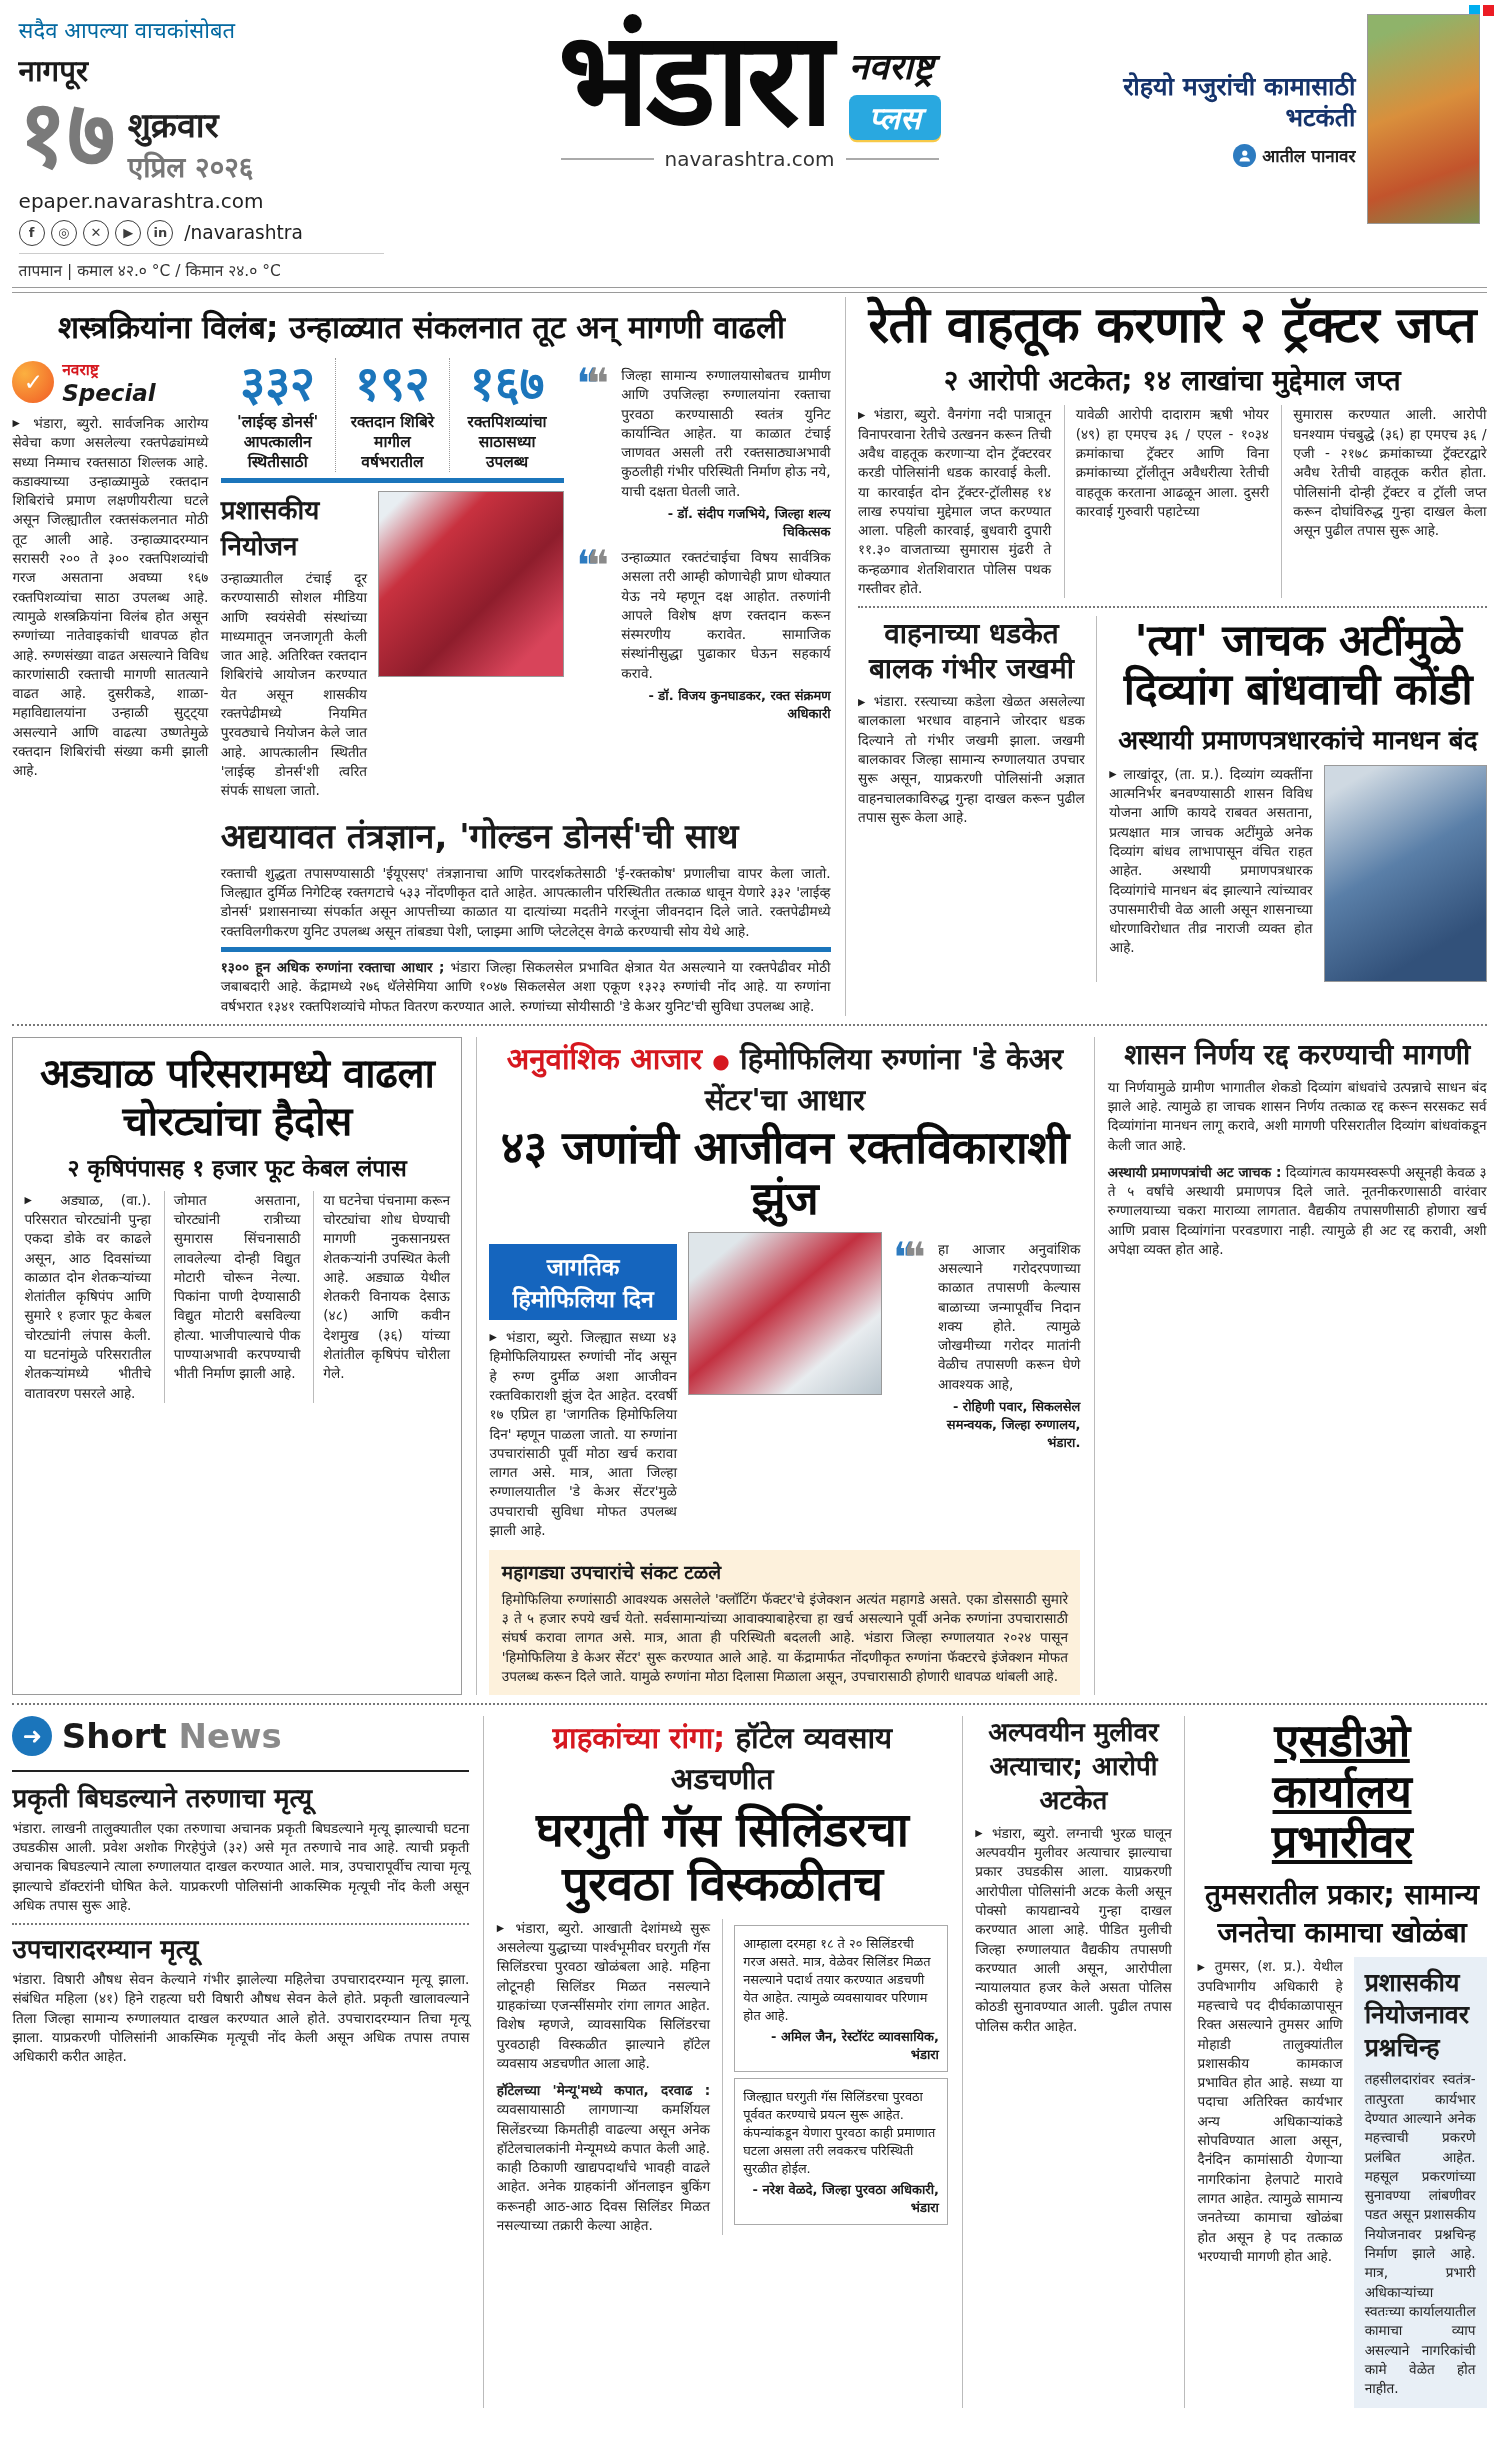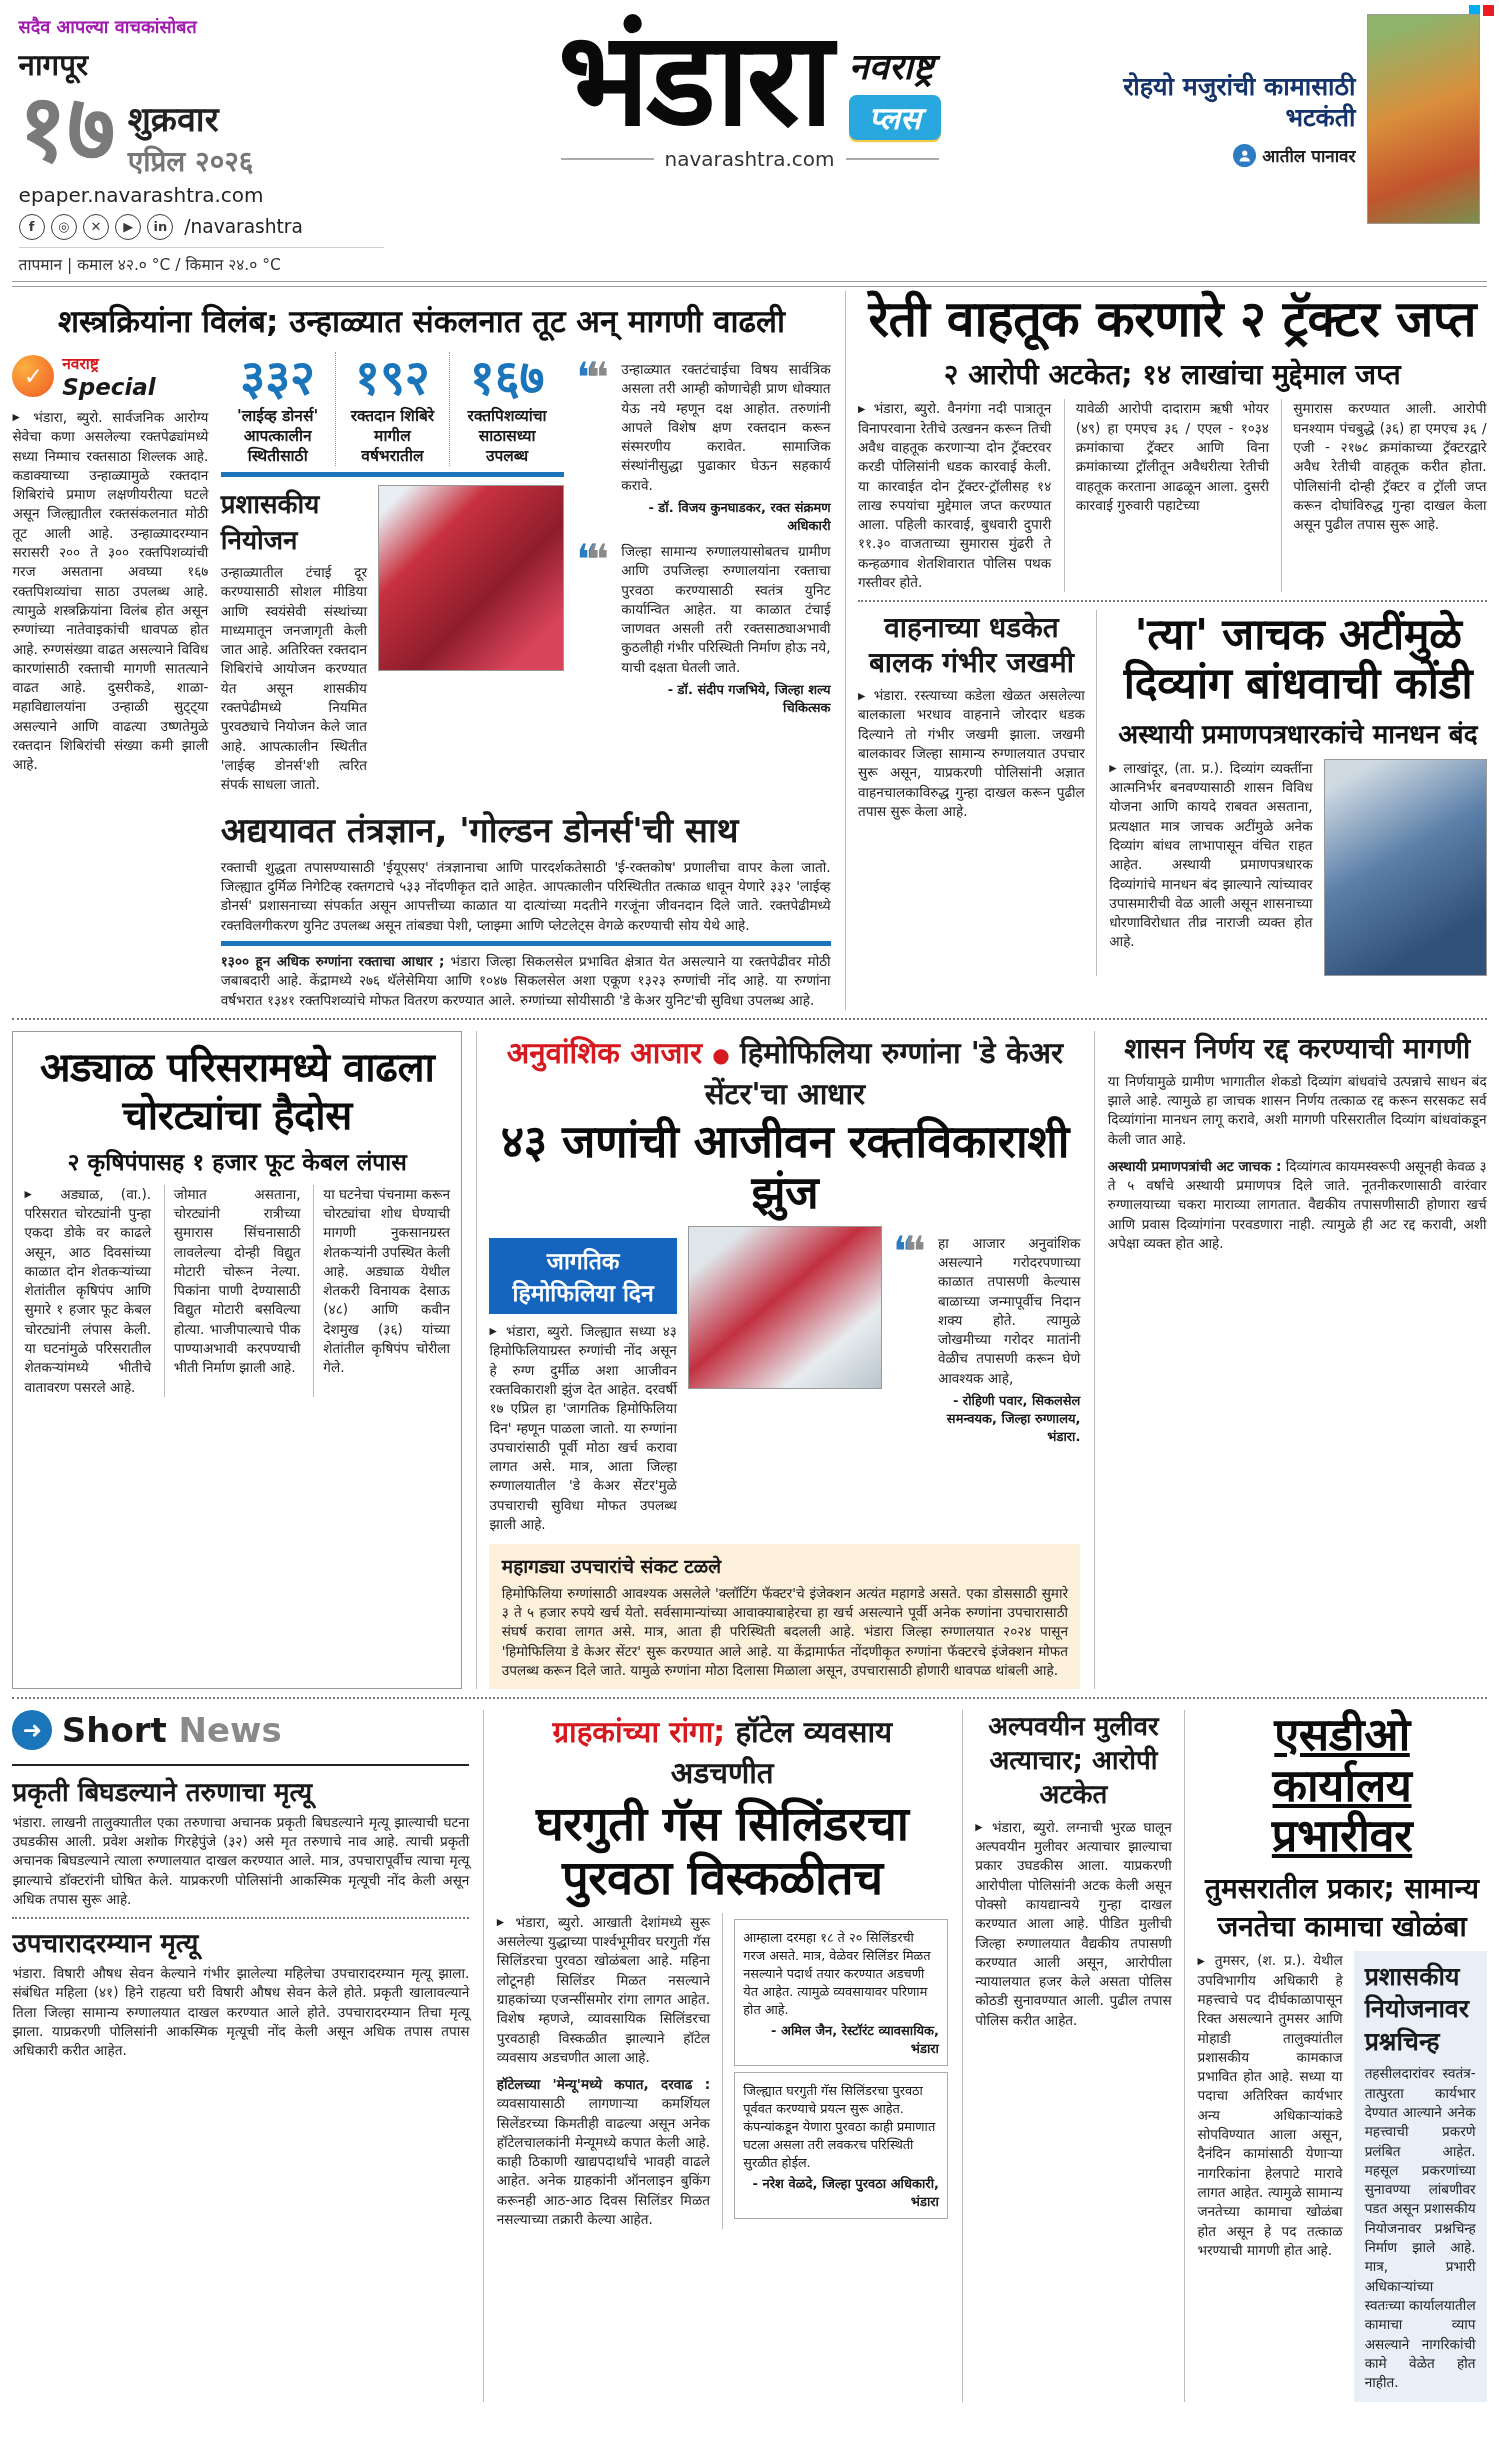--- a/index.html
+++ b/index.html
@@ -29,7 +29,7 @@
   
   .hdr { display:flex; align-items:flex-start; gap:15.5px; padding:4.7px 6.2px 1.6px; }
   .hdr-left { width:365px; }
-  .tagline { font-size:18px; color:#a21caf; font-weight:700; }
+  .tagline { font-size:22px; color:#0369a1; font-weight:400; }
   .city { font-size:29.5px; font-weight:800; margin-top:4.7px; }
   .daterow { display:flex; gap:12.4px; align-items:flex-start; }
   .daynum { font-size:93px; font-weight:800; color:#7a7a7a; line-height:.95; }

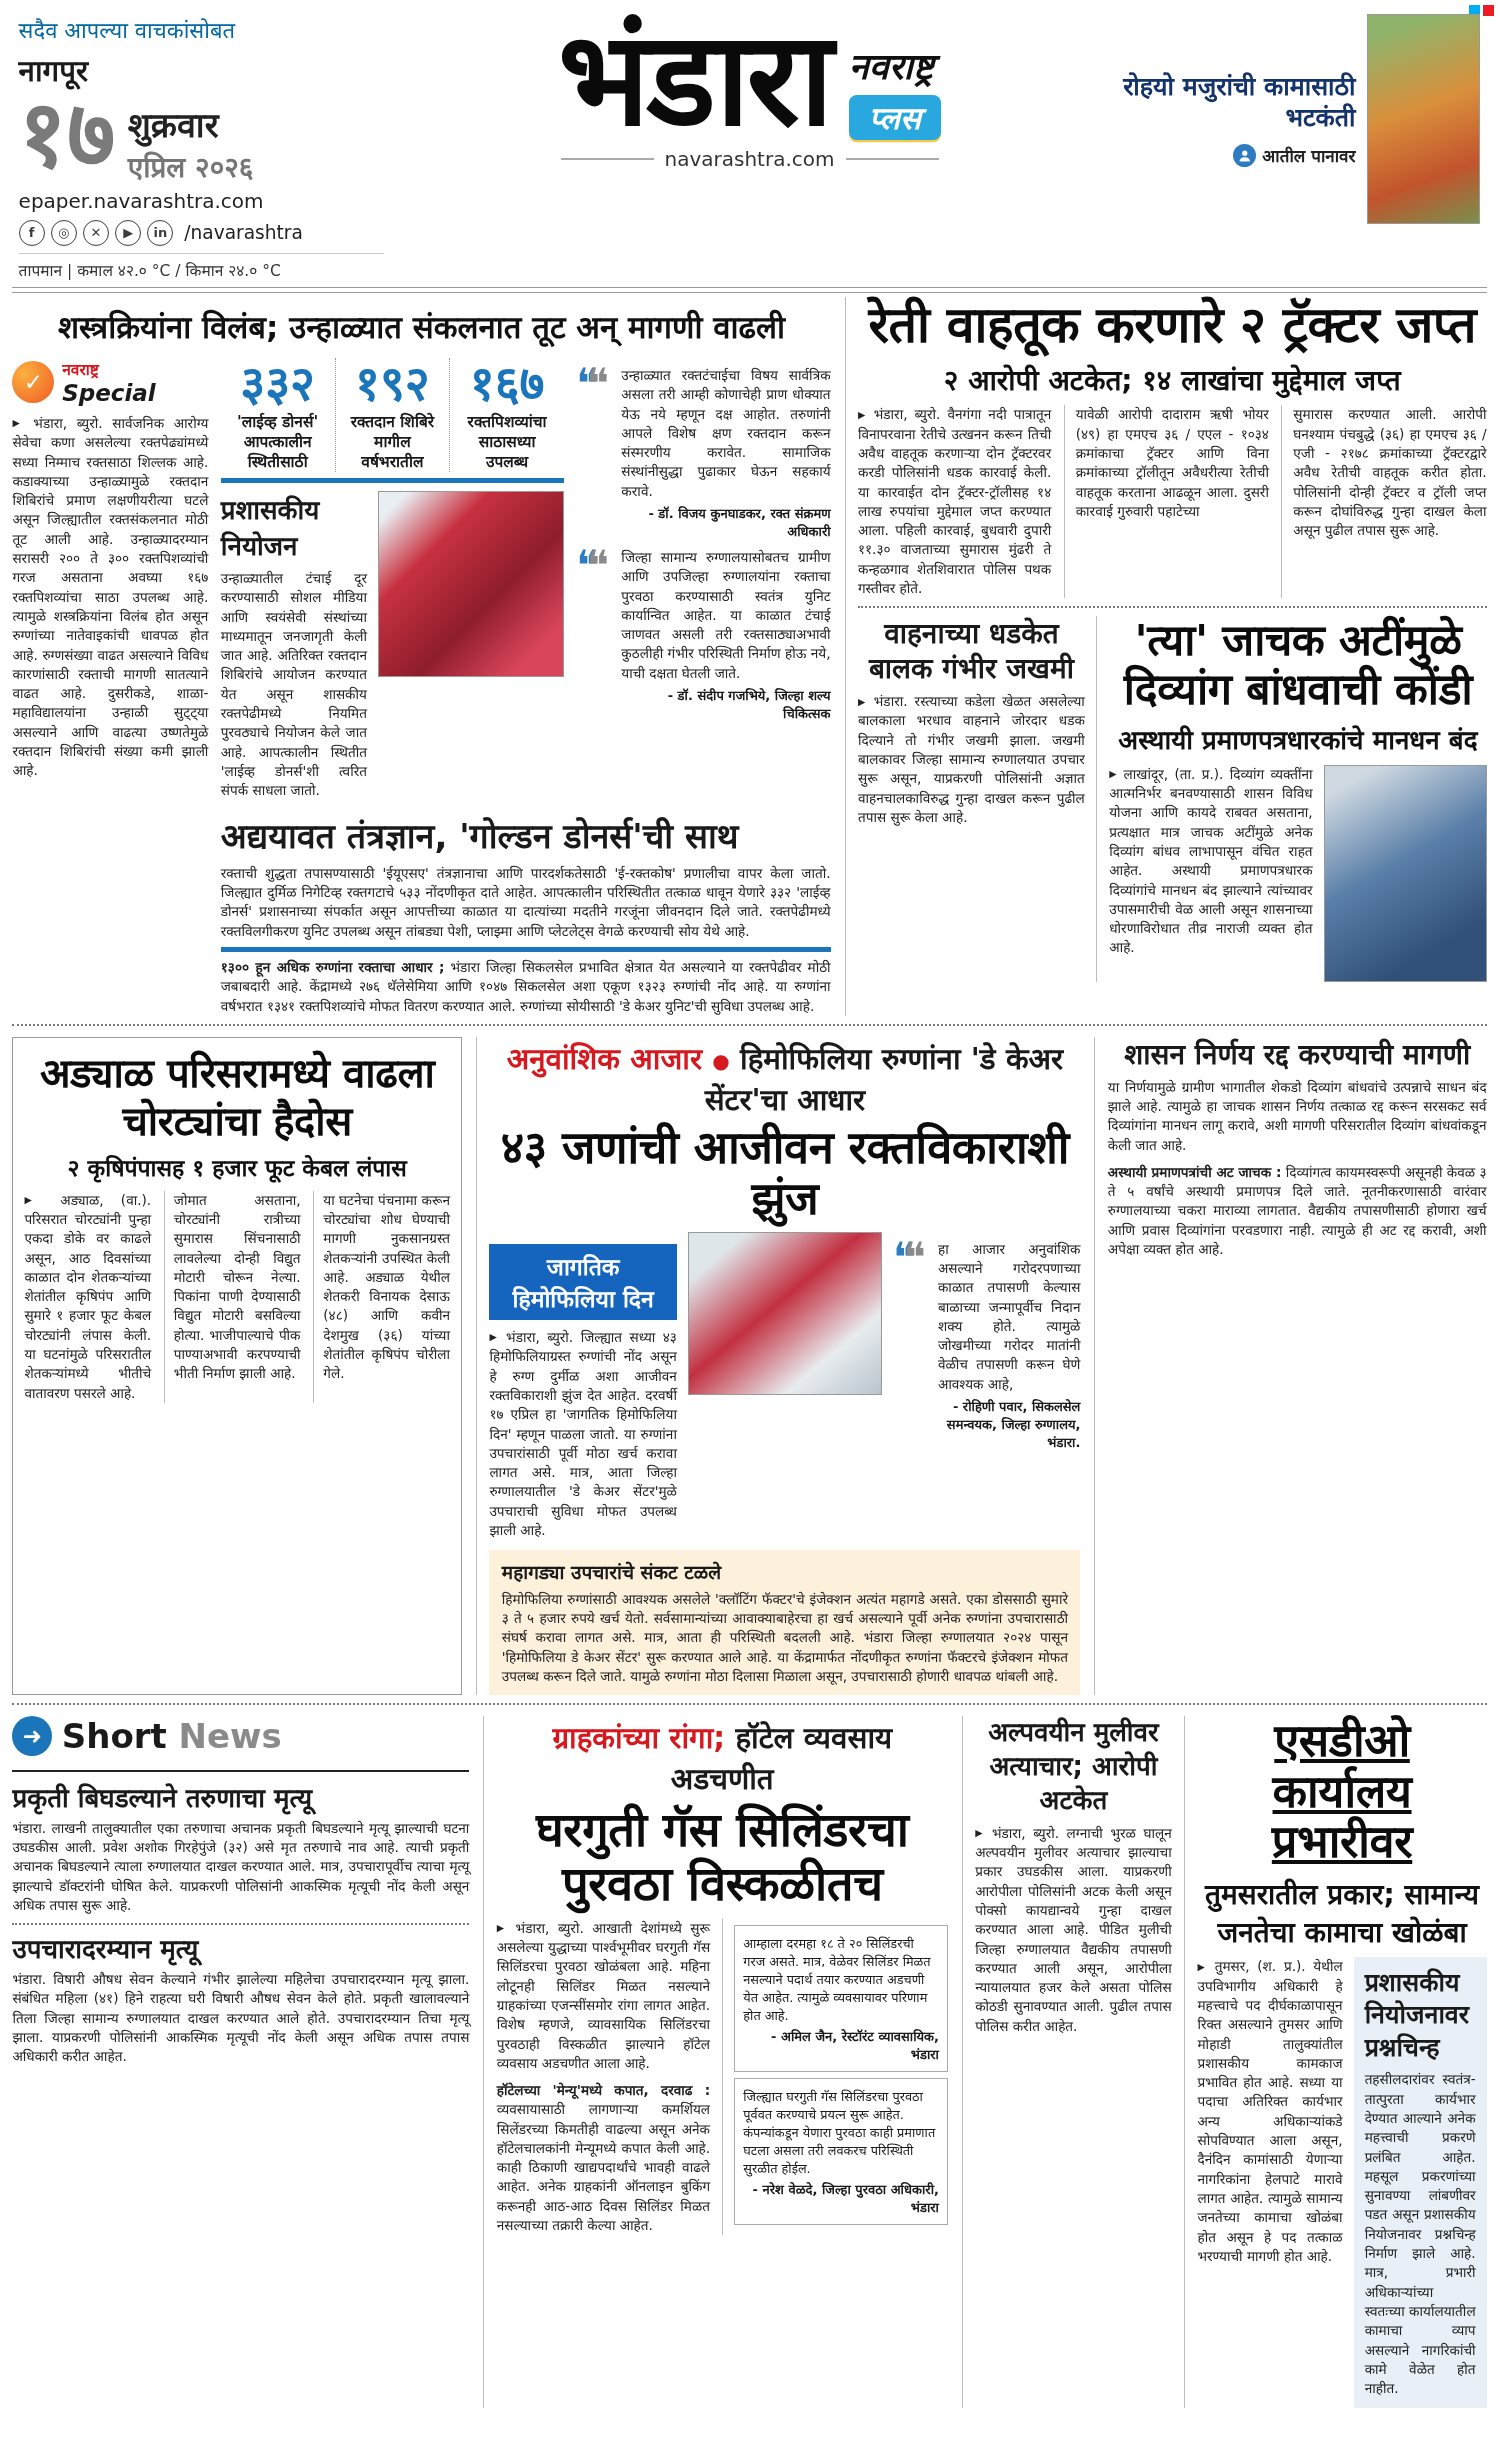--- a/index.html
+++ b/index.html
@@ -236,13 +236,13 @@
             <div style="flex:1;">
               <div class="quote">
                 <span class="qm"></span>
-                <p class="body-txt">उन्हाळ्यात रक्तटंचाईचा विषय सार्वत्रिक असला तरी आम्ही कोणाचेही प्राण धोक्यात येऊ नये म्हणून दक्ष आहोत. तरुणांनी आपले विशेष क्षण रक्तदान करून संस्मरणीय करावेत. सामाजिक संस्थांनीसुद्धा पुढाकार घेऊन सहकार्य करावे.</p>
-                <div class="attr">- डॉ. विजय कुनघाडकर, रक्त संक्रमण अधिकारी</div>
+                <p class="body-txt">जिल्हा सामान्य रुग्णालयासोबतच ग्रामीण आणि उपजिल्हा रुग्णालयांना रक्ताचा पुरवठा करण्यासाठी स्वतंत्र युनिट कार्यान्वित आहेत. या काळात टंचाई जाणवत असली तरी रक्तसाठ्याअभावी कुठलीही गंभीर परिस्थिती निर्माण होऊ नये, याची दक्षता घेतली जाते.</p>
+                <div class="attr">- डॉ. संदीप गजभिये, जिल्हा शल्य चिकित्सक</div>
               </div>
               <div class="quote">
                 <span class="qm"></span>
-                <p class="body-txt">जिल्हा सामान्य रुग्णालयासोबतच ग्रामीण आणि उपजिल्हा रुग्णालयांना रक्ताचा पुरवठा करण्यासाठी स्वतंत्र युनिट कार्यान्वित आहेत. या काळात टंचाई जाणवत असली तरी रक्तसाठ्याअभावी कुठलीही गंभीर परिस्थिती निर्माण होऊ नये, याची दक्षता घेतली जाते.</p>
-                <div class="attr">- डॉ. संदीप गजभिये, जिल्हा शल्य चिकित्सक</div>
+                <p class="body-txt">उन्हाळ्यात रक्तटंचाईचा विषय सार्वत्रिक असला तरी आम्ही कोणाचेही प्राण धोक्यात येऊ नये म्हणून दक्ष आहोत. तरुणांनी आपले विशेष क्षण रक्तदान करून संस्मरणीय करावेत. सामाजिक संस्थांनीसुद्धा पुढाकार घेऊन सहकार्य करावे.</p>
+                <div class="attr">- डॉ. विजय कुनघाडकर, रक्त संक्रमण अधिकारी</div>
               </div>
             </div>
           </div>

